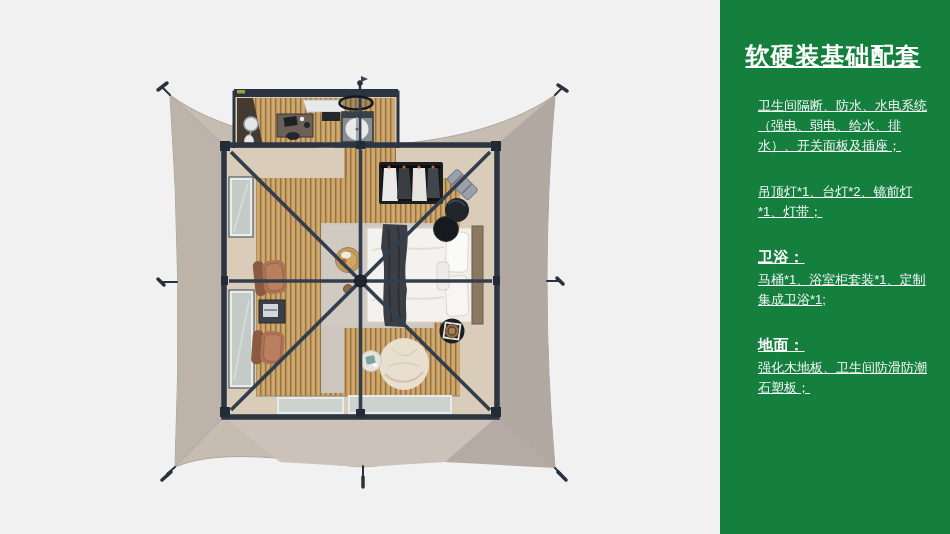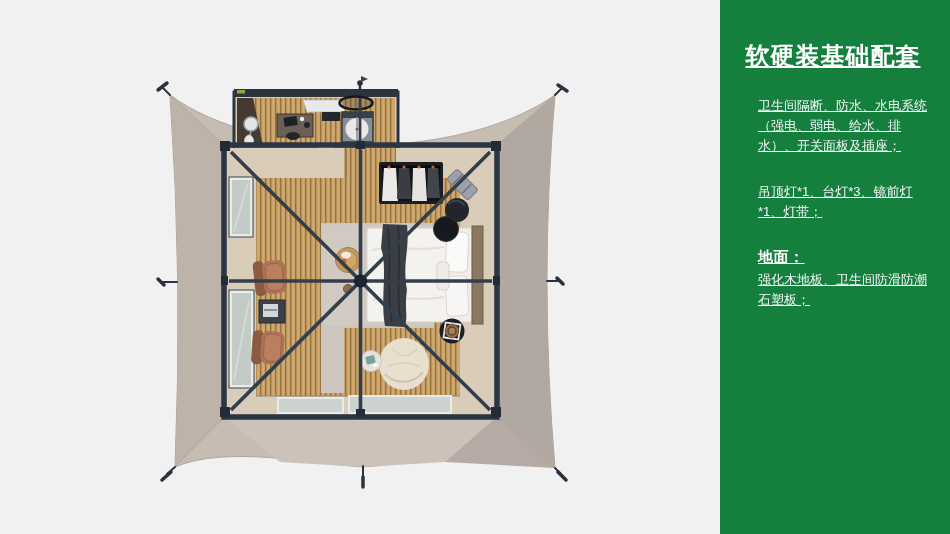--- a/index.html
+++ b/index.html
@@ -243,7 +243,7 @@
         <p>卫生间隔断、防水、水电系统（强电、弱电、给水、排水）、开关面板及插座；</p>
       </div>
       <div class="sec">
-        <p>吊顶灯*1、台灯*3、镜前灯*1、灯带；</p>
+        <p>吊顶灯*1、台灯*2、镜前灯*1、灯带；</p>
       </div>
       <div class="sec">
         <h3>地面：</h3>

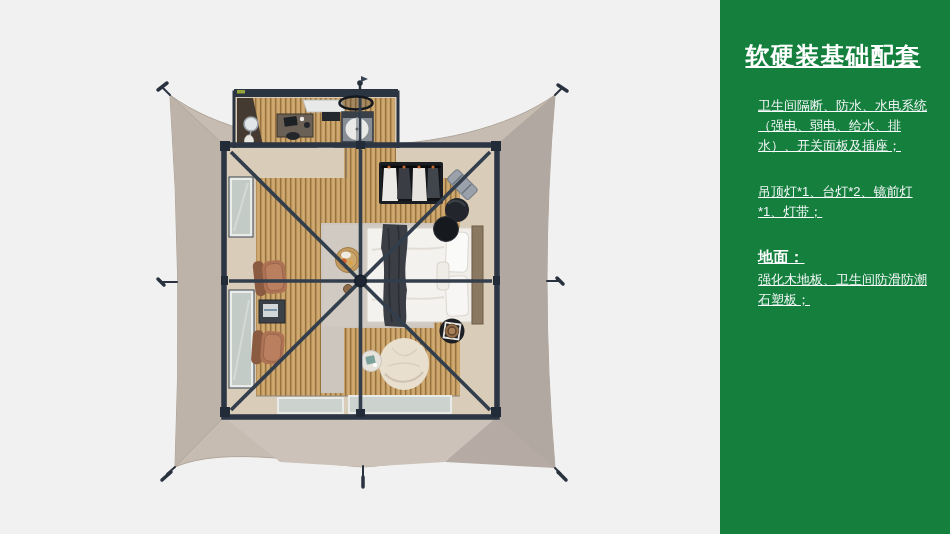--- a/index.html
+++ b/index.html
@@ -246,6 +246,10 @@
         <p>吊顶灯*1、台灯*2、镜前灯*1、灯带；</p>
       </div>
       <div class="sec">
+        <h3>卫浴：</h3>
+        <p>马桶*1、浴室柜套装*1、定制集成卫浴*1;</p>
+      </div>
+      <div class="sec">
         <h3>地面：</h3>
         <p>强化木地板、卫生间防滑防潮石塑板；</p>
       </div>

